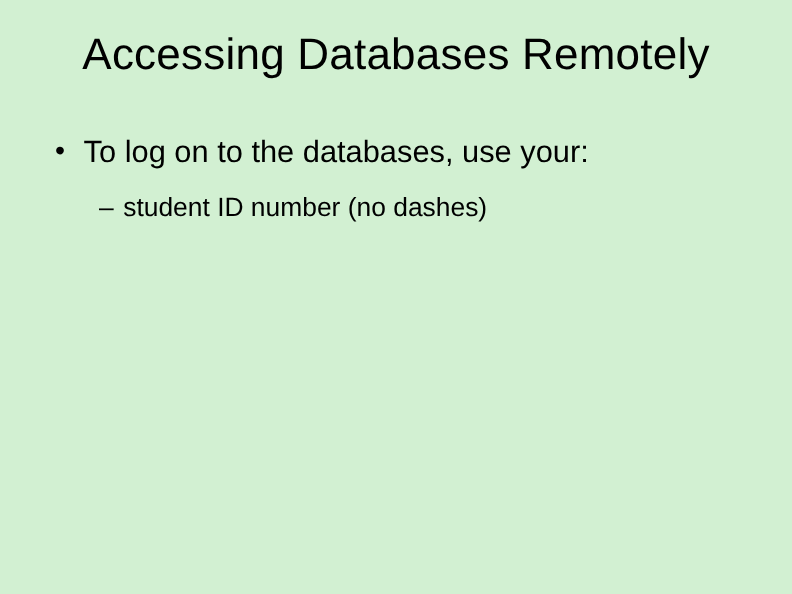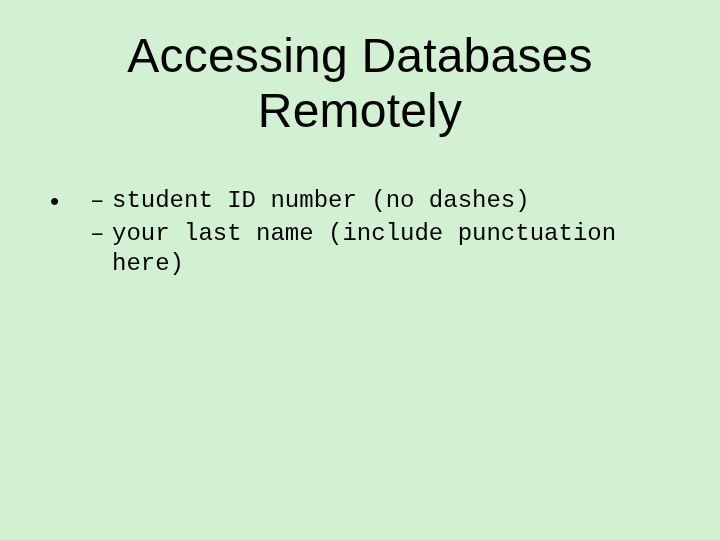--- a/index.html
+++ b/index.html
@@ -19,7 +19,7 @@
     padding: 28px 40px 40px 40px;
   }
   .title {
-    font-size: 48px;
+    font-size: 40px;
     font-weight: 400;
     text-align: center;
     margin: 0 0 48px 0;

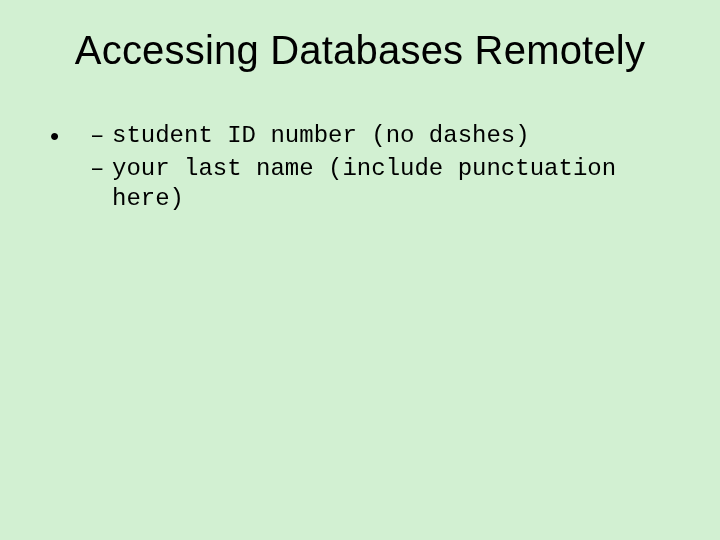--- a/index.html
+++ b/index.html
@@ -73,6 +73,7 @@
 
   <ul class="level1">
     <li>
+      <span>To log on to the databases, use your:</span>
       <ul class="level2">
         <li>
           <span>student ID number (no dashes)</span>

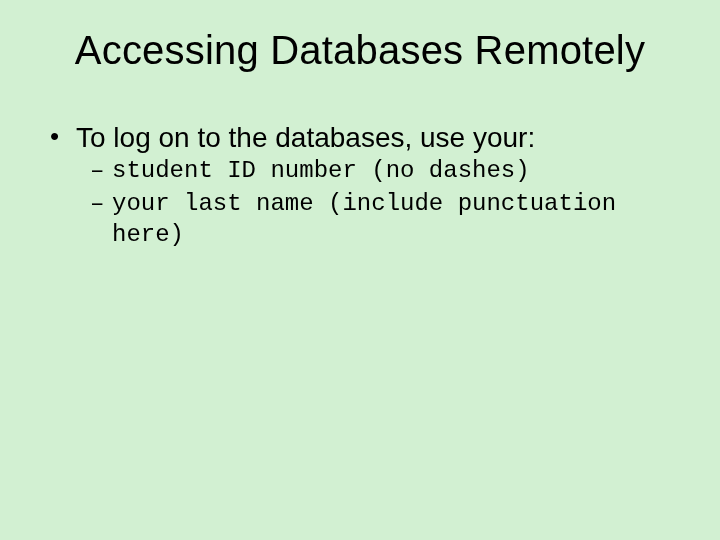--- a/index.html
+++ b/index.html
@@ -47,11 +47,10 @@
   }
   ul.level2 {
     list-style: none;
-    margin: 1px 0 0 0;
+    margin: 19px 0 0 0;
     padding: 0 0 0 14px;
     font-size: 24px;
     line-height: 1.28;
-    font-family: Liberation Mono, monospace;
   }
   ul.level2 > li {
     position: relative;

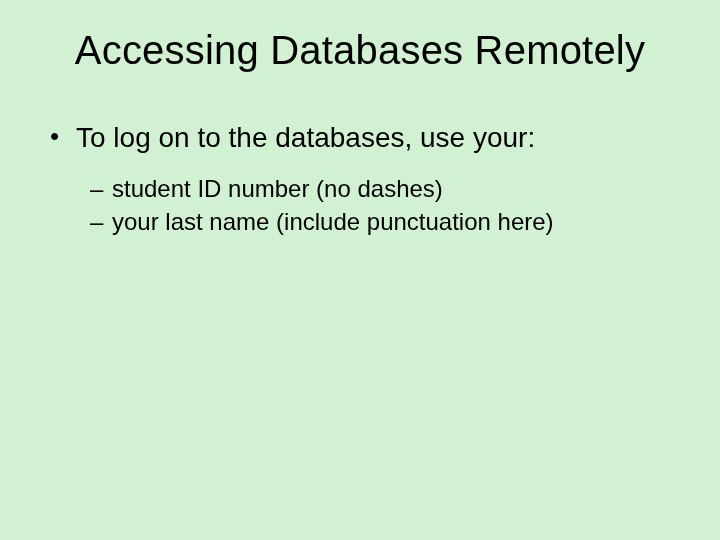--- a/index.html
+++ b/index.html
@@ -77,9 +77,6 @@
         <li>
           <span>student ID number (no dashes)</span>
         </li>
-        <li>
-          <span>your last name (include punctuation here)</span>
-        </li>
       </ul>
     </li>
   </ul>

